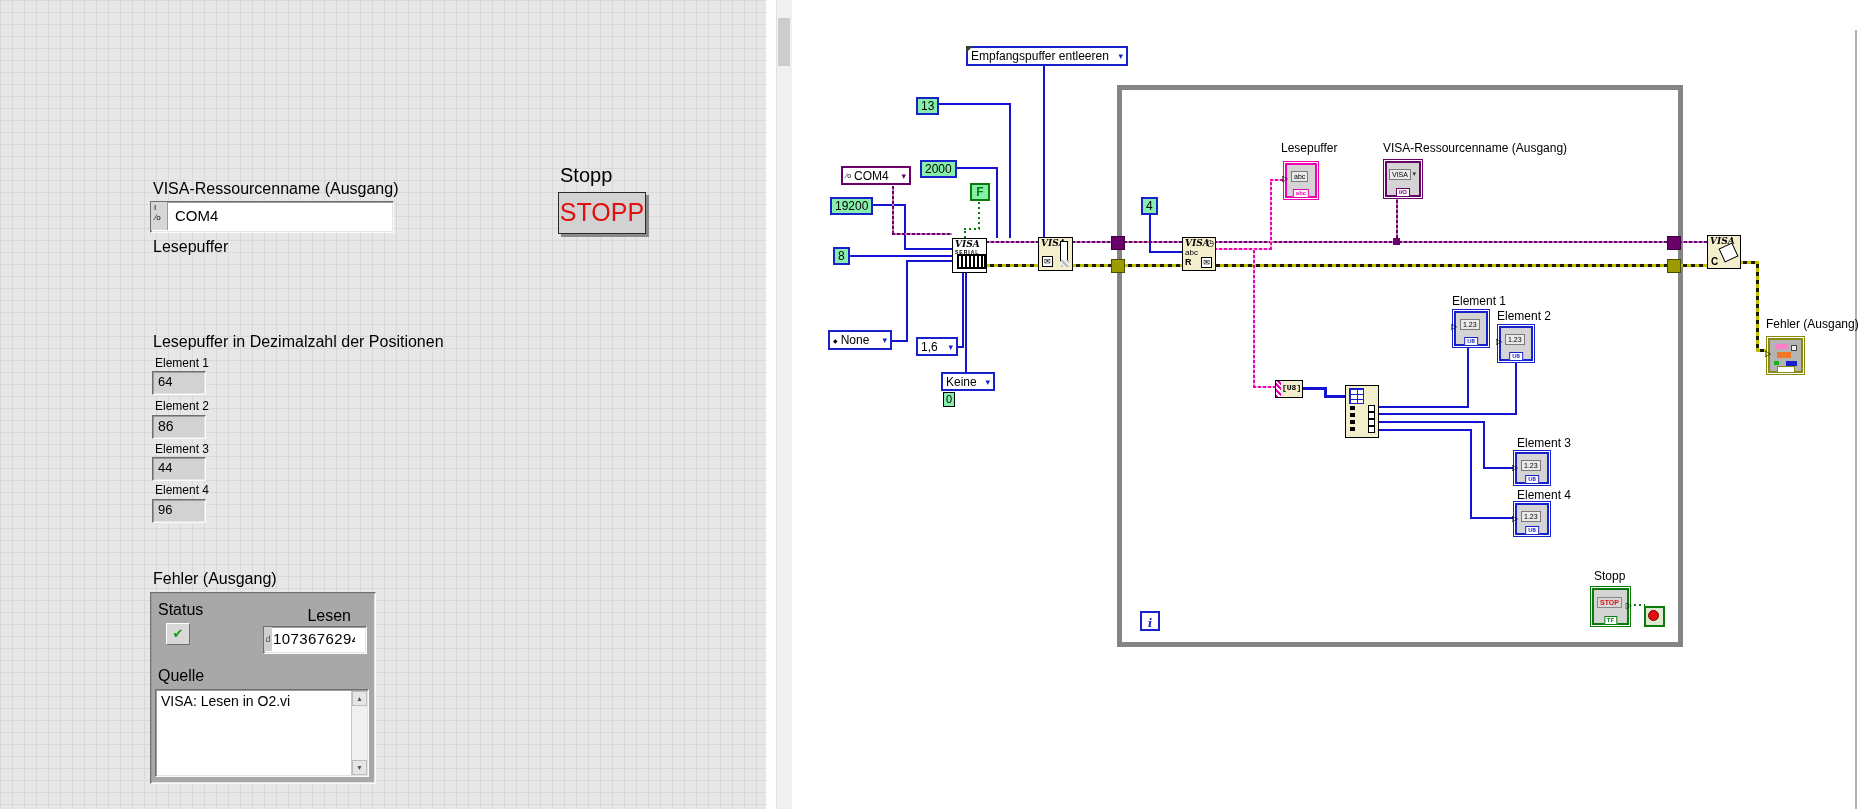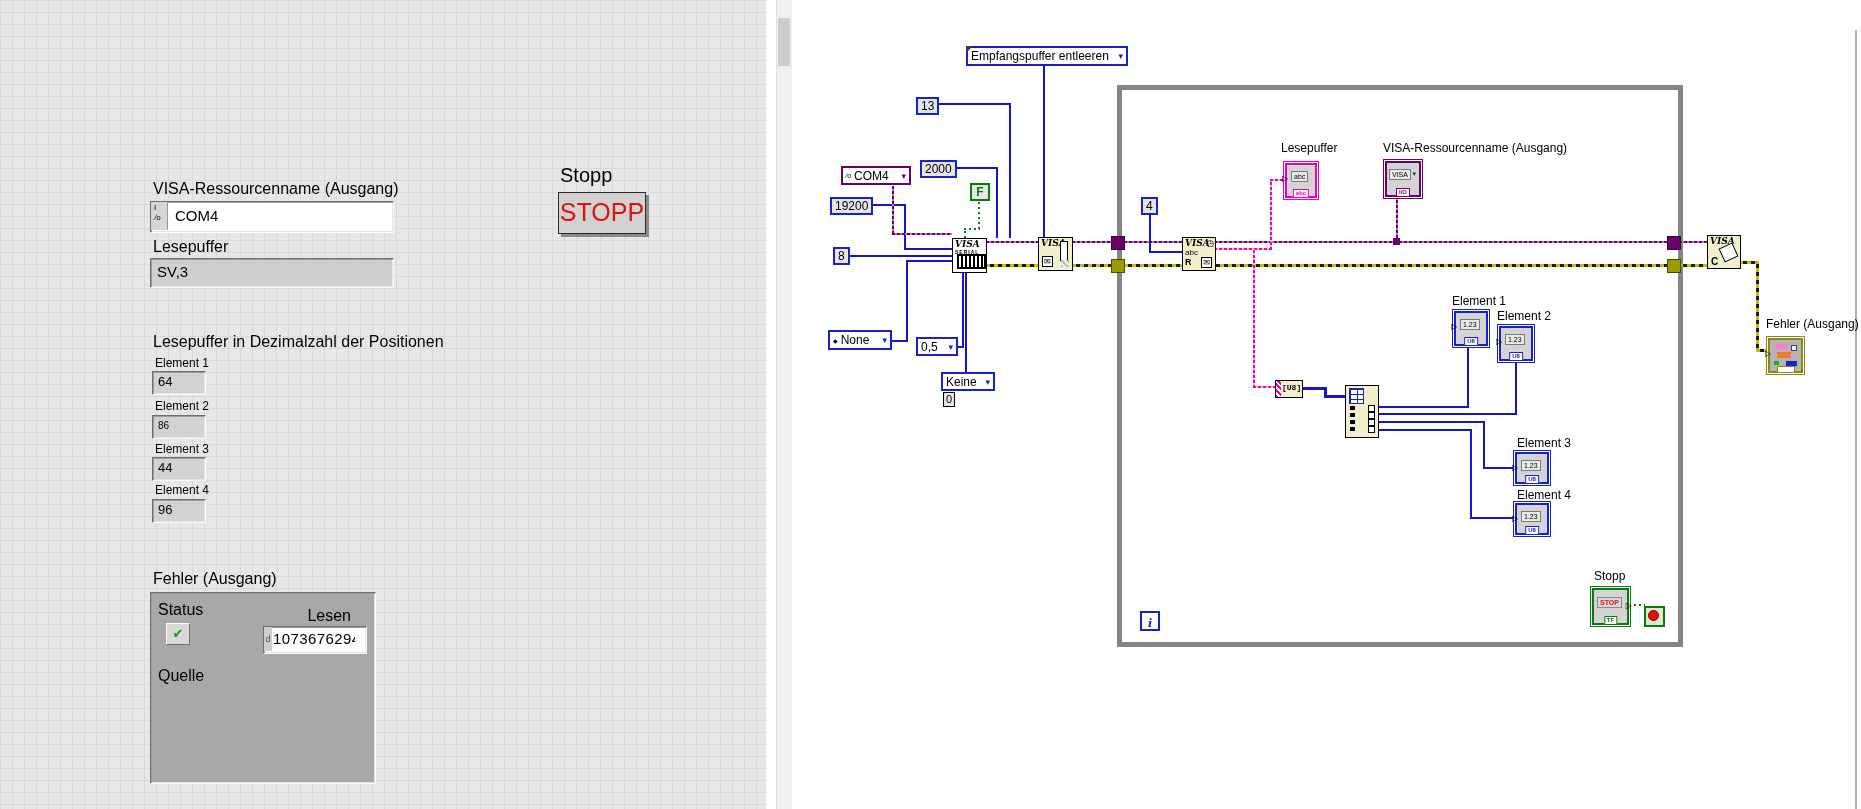--- a/index.html
+++ b/index.html
@@ -35,7 +35,7 @@
   .dlbl{position:absolute;font-size:12px;white-space:nowrap;}
   .loop{position:absolute;left:1117px;top:85px;width:556px;height:552px;border:5px solid #858585;}
   .tunnel{position:absolute;width:12px;height:12px;}
-  .nconst{position:absolute;background:#e5e5e5;border:2px solid #1822cc;font-size:12px;line-height:14px;padding:0 3px;}
+  .nconst{position:absolute;background:#86efac;border:2px solid #1822cc;font-size:12px;line-height:14px;padding:0 3px;}
   .ring{position:absolute;background:#fff;border:2px solid #1822cc;font-size:12px;display:flex;align-items:center;padding:0 3px;gap:3px;}
   .rarr{color:#1822cc;font-size:9px;margin-left:auto;}
   .fold{position:absolute;left:-2px;top:-2px;width:0;height:0;border-top:7px solid #3c3c3c;border-right:7px solid transparent;}

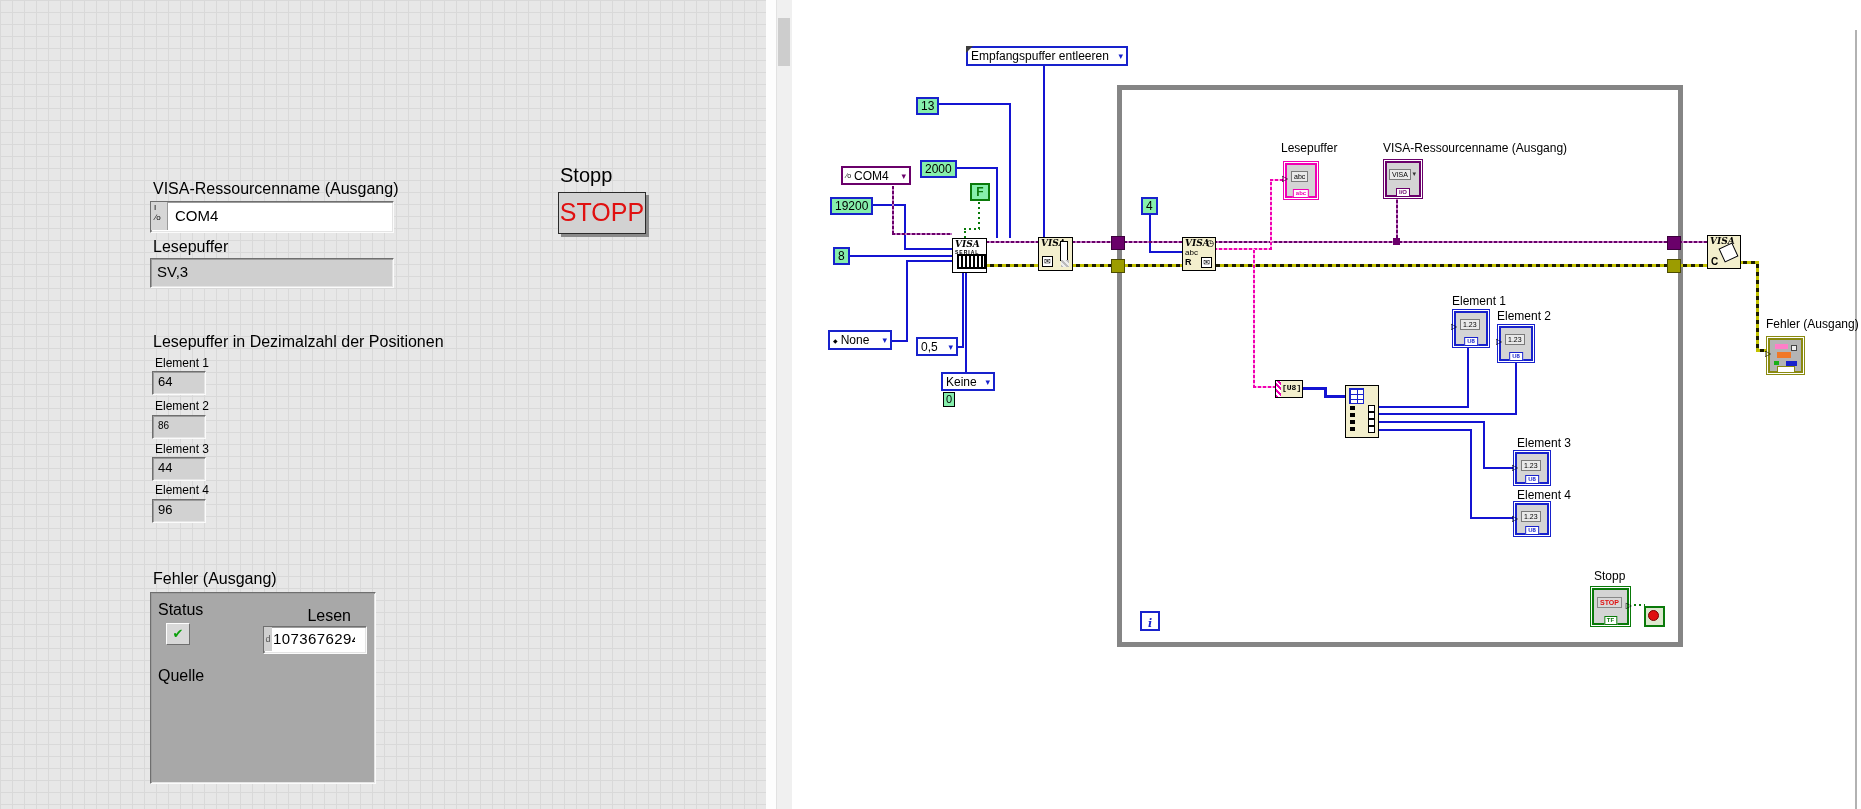--- a/index.html
+++ b/index.html
@@ -70,9 +70,6 @@
   </div>
 
   <div class="lbl" style="left:153px;top:238px;">Lesepuffer</div>
-  <div class="abs inset" style="left:150px;top:258px;width:242px;height:28px;background:#cfcfcf;">
-    <div class="fieldtxt">SV,3</div>
-  </div>
 
   <div class="lbl" style="left:153px;top:333px;">Lesepuffer in Dezimalzahl der Positionen</div>
 

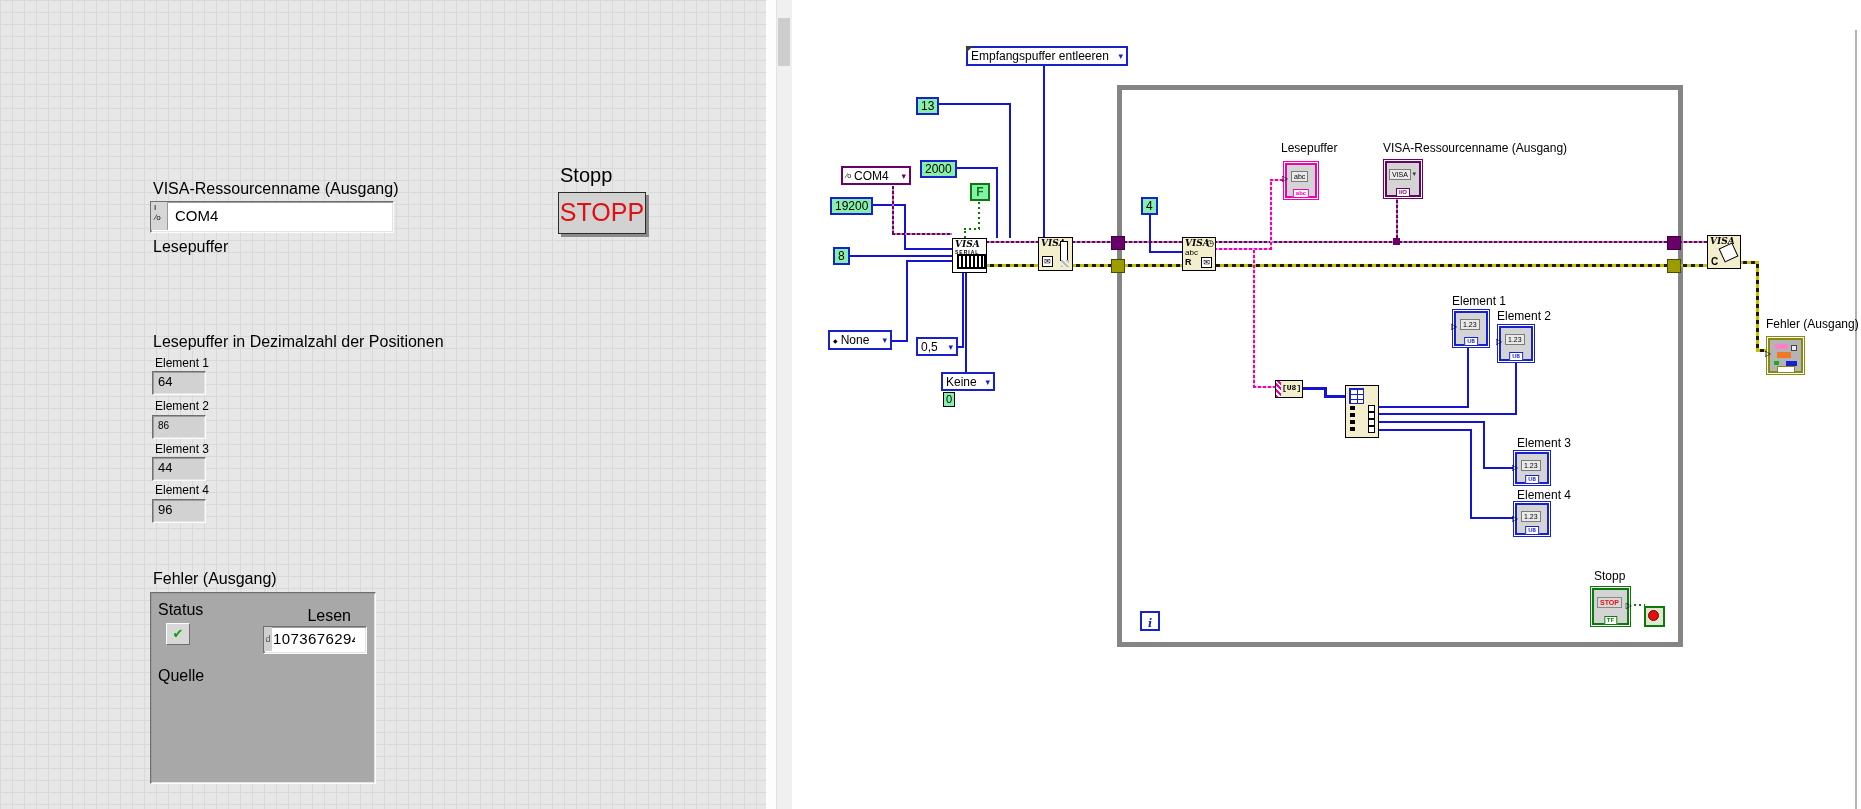--- a/index.html
+++ b/index.html
@@ -203,7 +203,7 @@
     <span class="rarr">▾</span>
   </div>
   <div class="ring" style="left:916px;top:337px;width:32px;height:15px;">
-    <span>0,5</span>
+    <span>1,6</span>
     <span class="rarr">▾</span>
   </div>
   <div class="ring" style="left:941px;top:372px;width:44px;height:15px;">

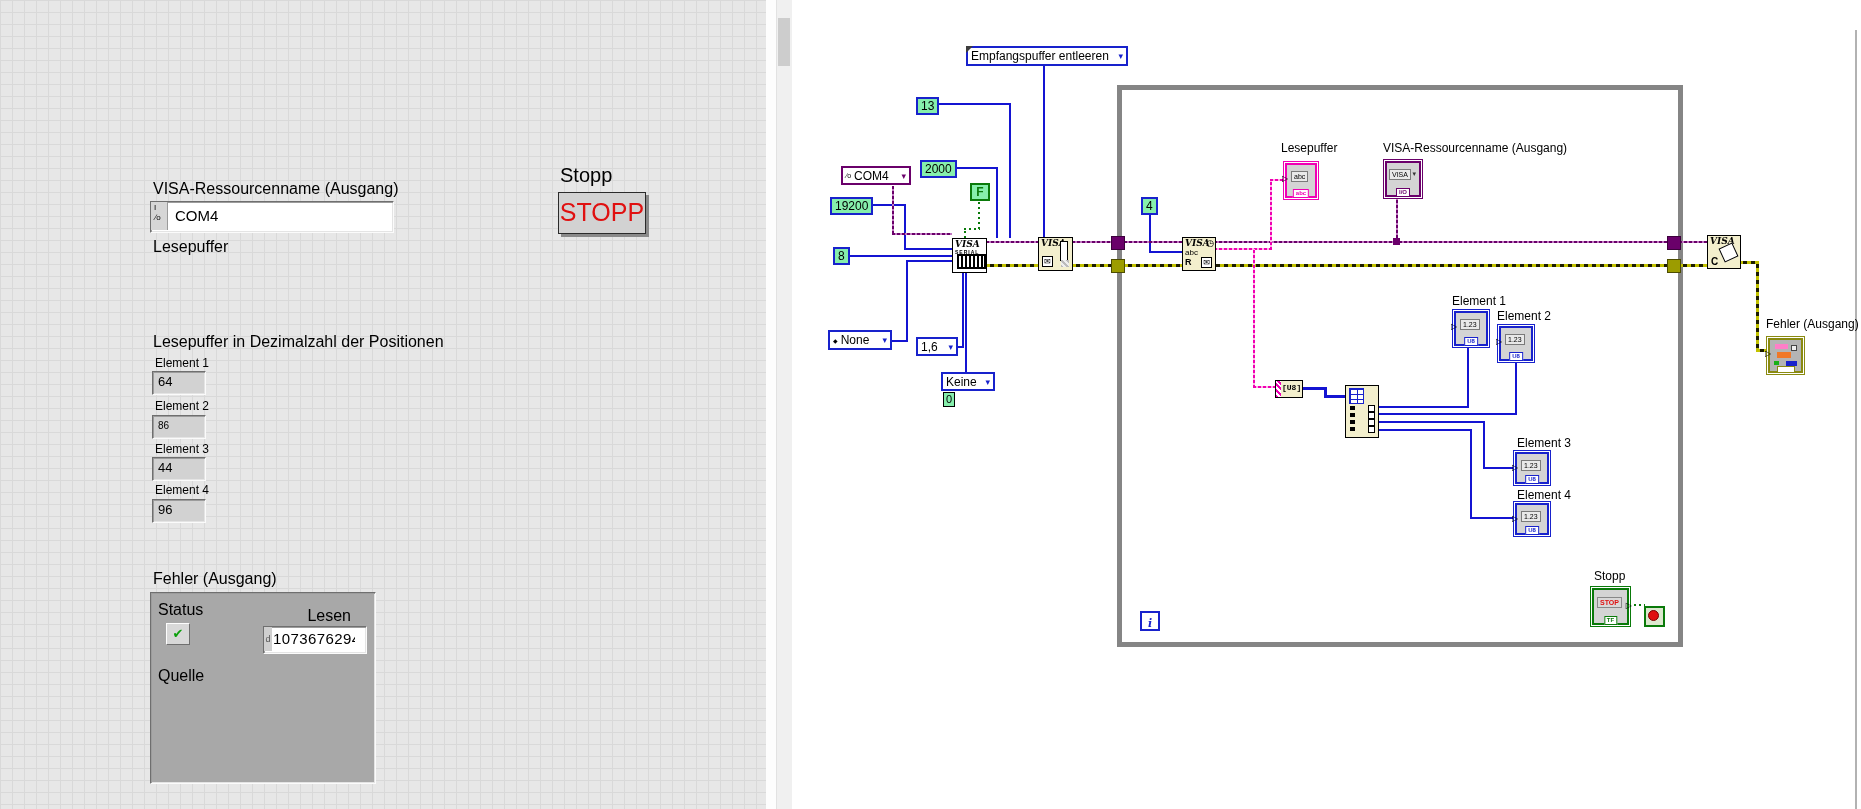--- a/index.html
+++ b/index.html
@@ -79,7 +79,7 @@
   </div>
   <div class="lbl-s" style="left:155px;top:399px;">Element 2</div>
   <div class="abs inset" style="left:152px;top:415px;width:52px;height:22px;background:#d2d2d2;">
-    <div style="font-size:10px;line-height:20px;padding-left:5px;">86</div>
+    <div style="font-size:14px;line-height:20px;padding-left:5px;">86</div>
   </div>
   <div class="lbl-s" style="left:155px;top:442px;">Element 3</div>
   <div class="abs inset" style="left:152px;top:457px;width:52px;height:22px;background:#d2d2d2;">

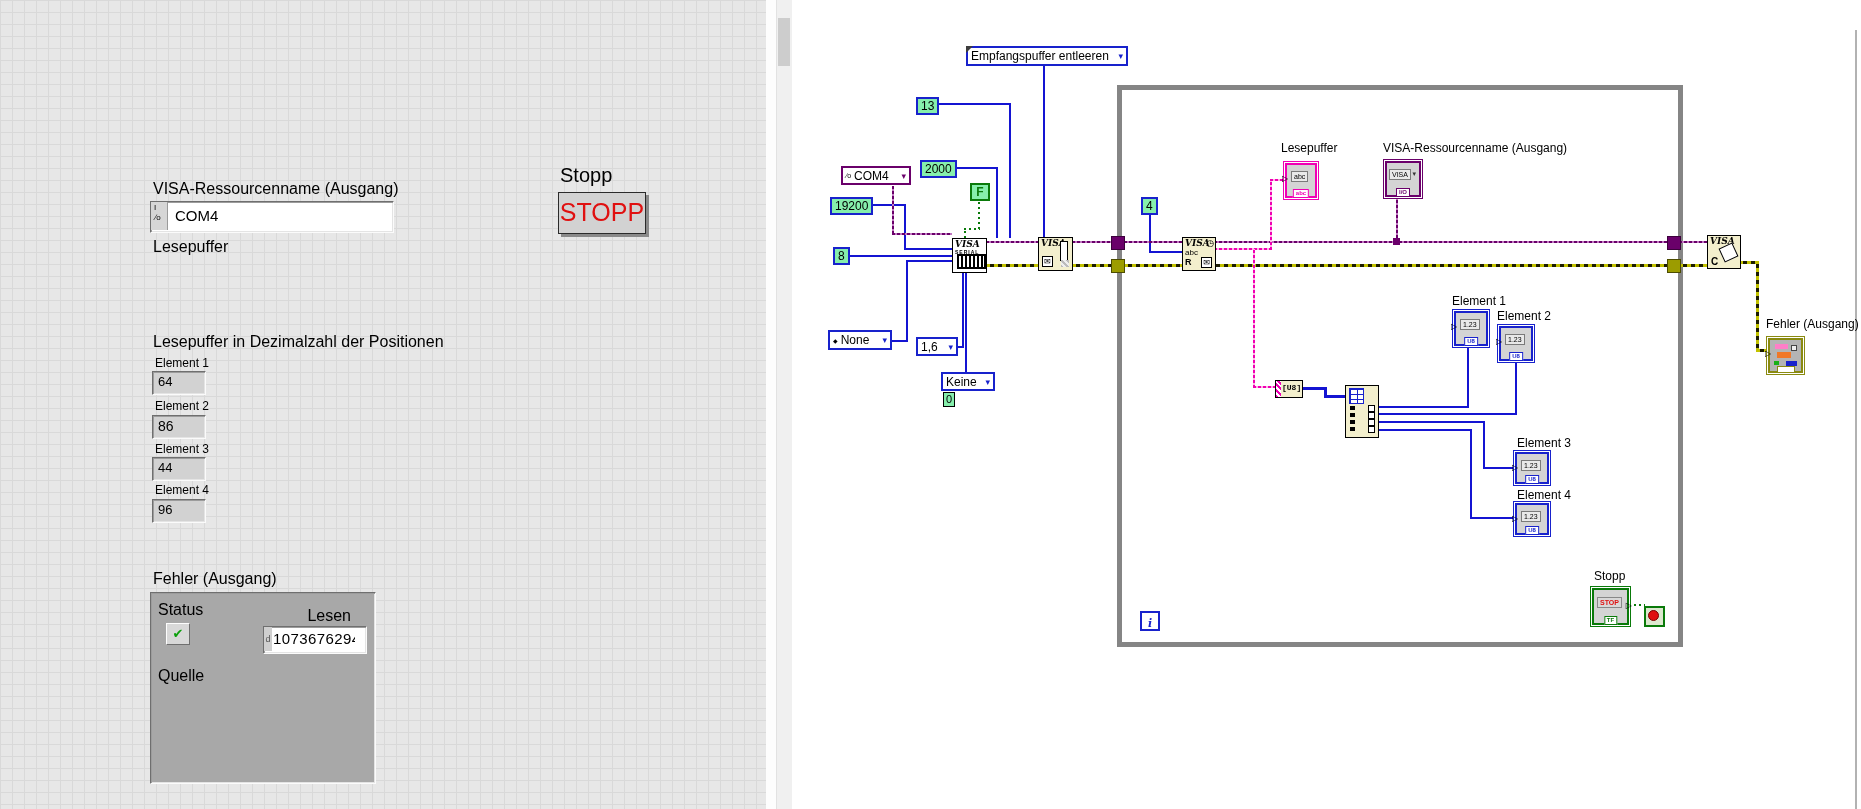--- a/index.html
+++ b/index.html
@@ -107,6 +107,13 @@
       <div class="abs" style="left:9px;top:0;width:82px;height:24px;overflow:hidden;font-size:15px;line-height:24px;letter-spacing:0.4px;">1073676294</div>
     </div>
     <div class="lbl" style="left:7px;top:74px;text-align:right;">Quelle</div>
+    <div class="abs inset" style="left:4px;top:96px;width:212px;height:86px;background:#fff;">
+      <div style="font-size:14px;padding:3px 20px 0 5px;">VISA: Lesen in O2.vi</div>
+      <div class="qsb">
+        <div class="qarrow" style="top:0;">▲</div>
+        <div class="qarrow" style="bottom:0;">▼</div>
+      </div>
+    </div>
   </div>
 
   <div class="gutter"></div>

